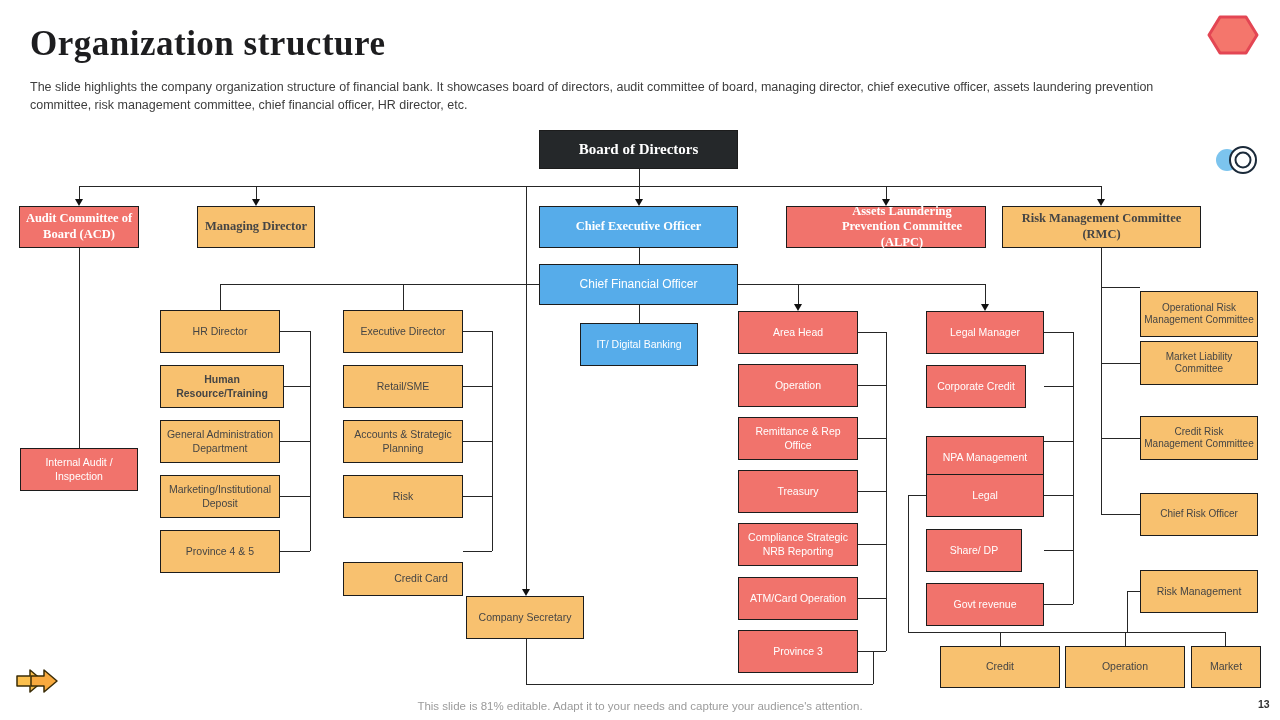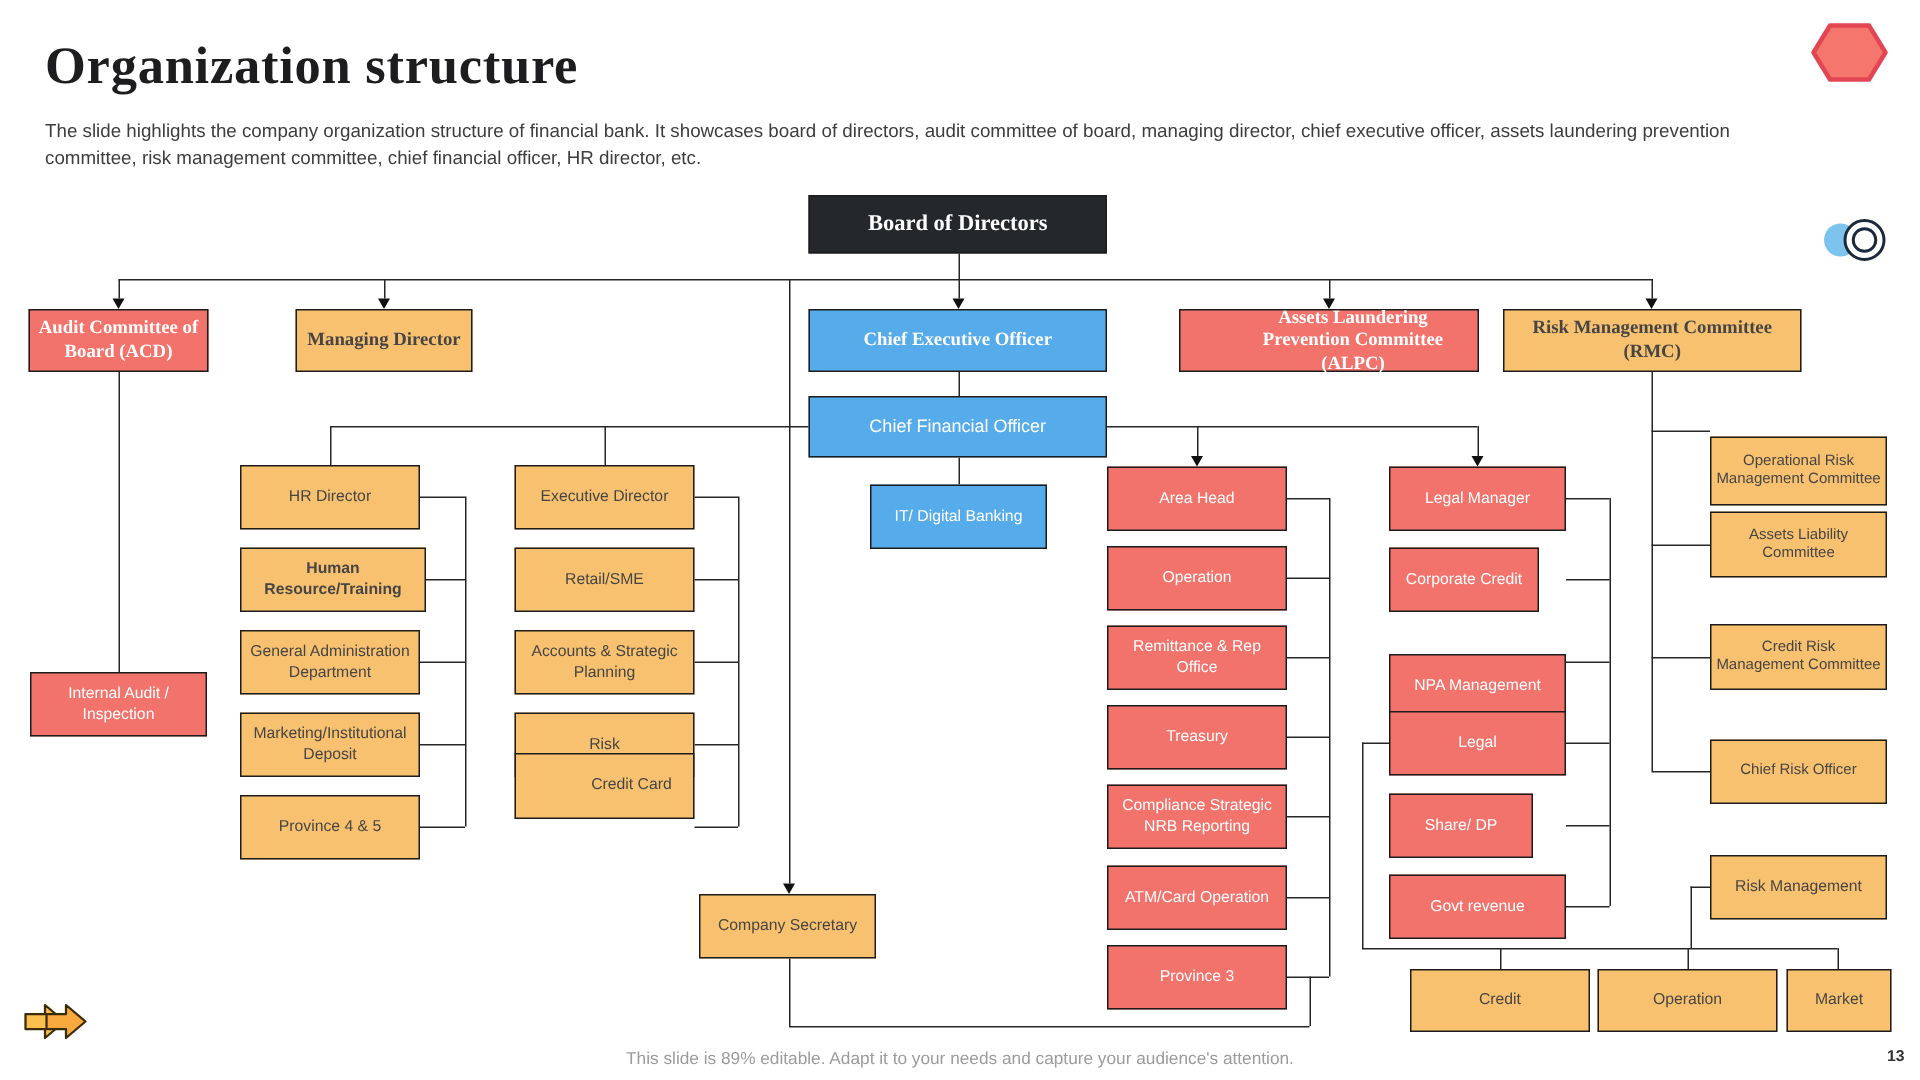--- a/index.html
+++ b/index.html
@@ -169,7 +169,7 @@
 <div class="box sans bg-red t-white" style="left:926px;top:583px;width:118px;height:43px;">Govt revenue</div>
 
 <div class="box sans bg-orange t-dark" style="left:1140px;top:264px;width:118px;height:46px;font-size:10px;margin-top:27px;">Operational Risk Management Committee</div>
-<div class="box sans bg-orange t-dark" style="left:1140px;top:341px;width:118px;height:44px;font-size:10px;">Assets Liability Committee</div>
+<div class="box sans bg-orange t-dark" style="left:1140px;top:341px;width:118px;height:44px;font-size:10px;">Market Liability Committee</div>
 <div class="box sans bg-orange t-dark" style="left:1140px;top:416px;width:118px;height:44px;font-size:10px;">Credit Risk Management Committee</div>
 <div class="box sans bg-orange t-dark" style="left:1140px;top:493px;width:118px;height:43px;font-size:10px;">Chief Risk Officer</div>
 <div class="box sans bg-orange t-dark" style="left:1140px;top:570px;width:118px;height:43px;">Risk Management</div>

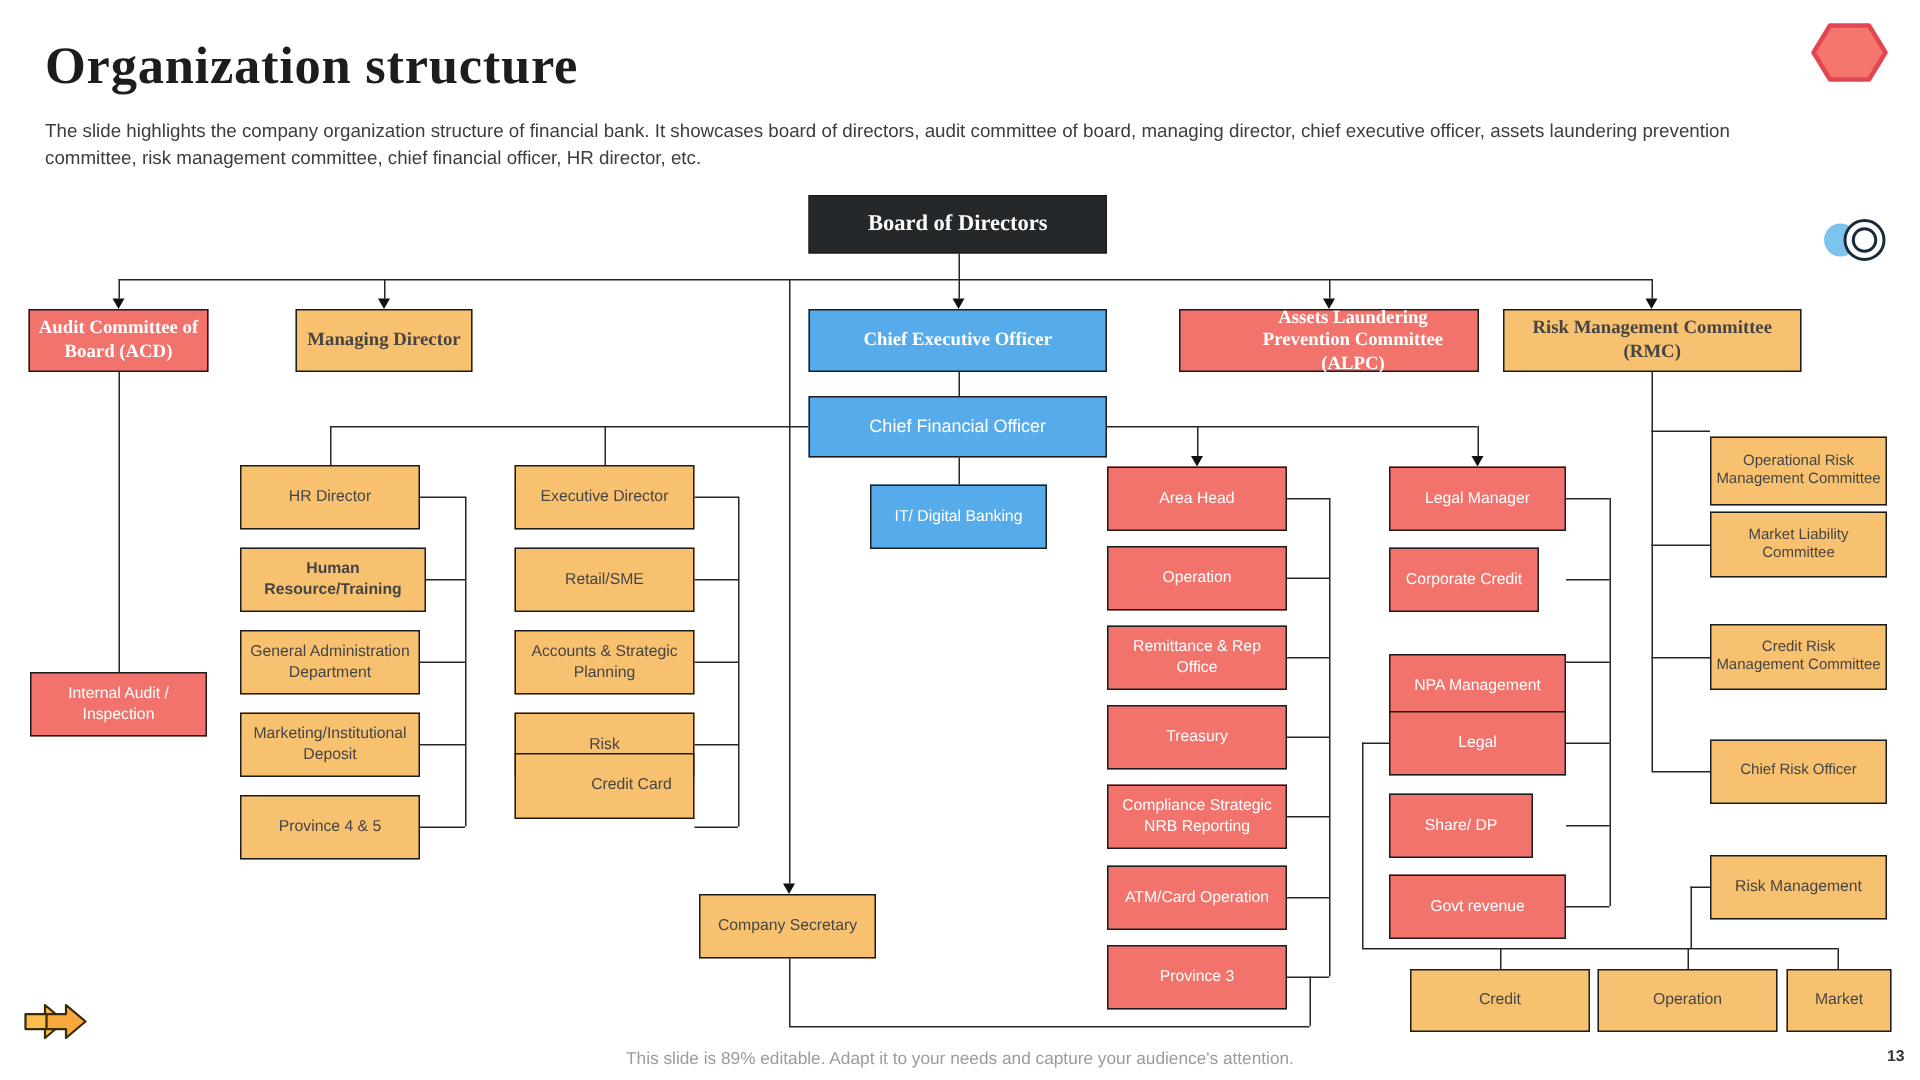--- a/index.html
+++ b/index.html
@@ -148,7 +148,7 @@
 <div class="box sans bg-orange t-dark" style="left:343px;top:365px;width:120px;height:43px;">Retail/SME</div>
 <div class="box sans bg-orange t-dark" style="left:343px;top:420px;width:120px;height:43px;">Accounts &amp; Strategic Planning</div>
 <div class="box sans bg-orange t-dark" style="left:343px;top:475px;width:120px;height:43px;">Risk</div>
-<div class="box sans bg-orange t-dark" style="left:343px;top:502px;width:120px;height:44px;padding-left:39px;">Credit Card</div>
+<div class="box sans bg-orange t-dark" style="left:343px;top:562px;width:120px;height:34px;padding-left:39px;">Credit Card</div>
 
 <div class="box sans bg-red t-white" style="left:20px;top:448px;width:118px;height:43px;">Internal Audit / Inspection</div>
 <div class="box sans bg-orange t-dark" style="left:466px;top:596px;width:118px;height:43px;">Company Secretary</div>

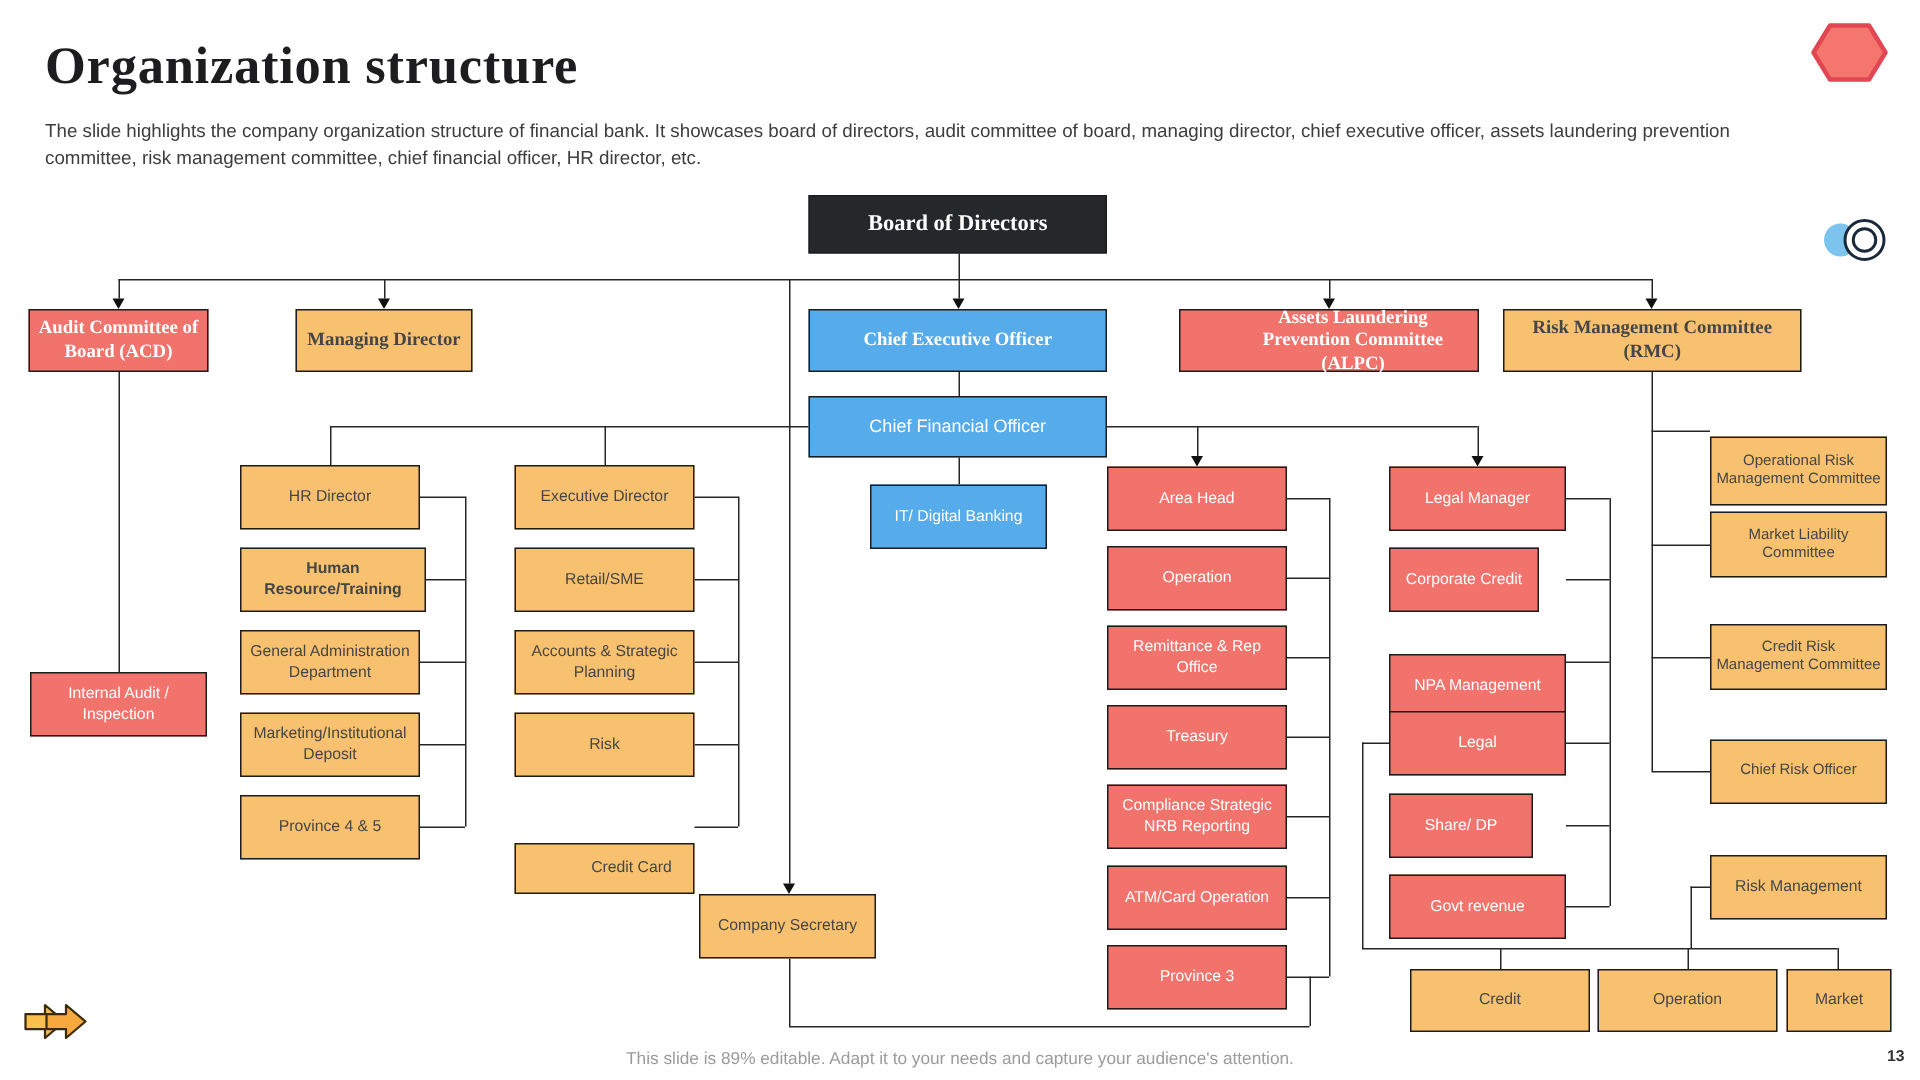--- a/index.html
+++ b/index.html
@@ -178,7 +178,7 @@
 <div class="box sans bg-orange t-dark" style="left:1065px;top:646px;width:120px;height:42px;">Operation</div>
 <div class="box sans bg-orange t-dark" style="left:1191px;top:646px;width:70px;height:42px;">Market</div>
 
-<div class="abs footer">This slide is 89% editable. Adapt it to your needs and capture your audience's attention.</div>
+<div class="abs footer">This slide is 81% editable. Adapt it to your needs and capture your audience's attention.</div>
 <div class="abs pagenum">13</div>
 
 </body></html>

